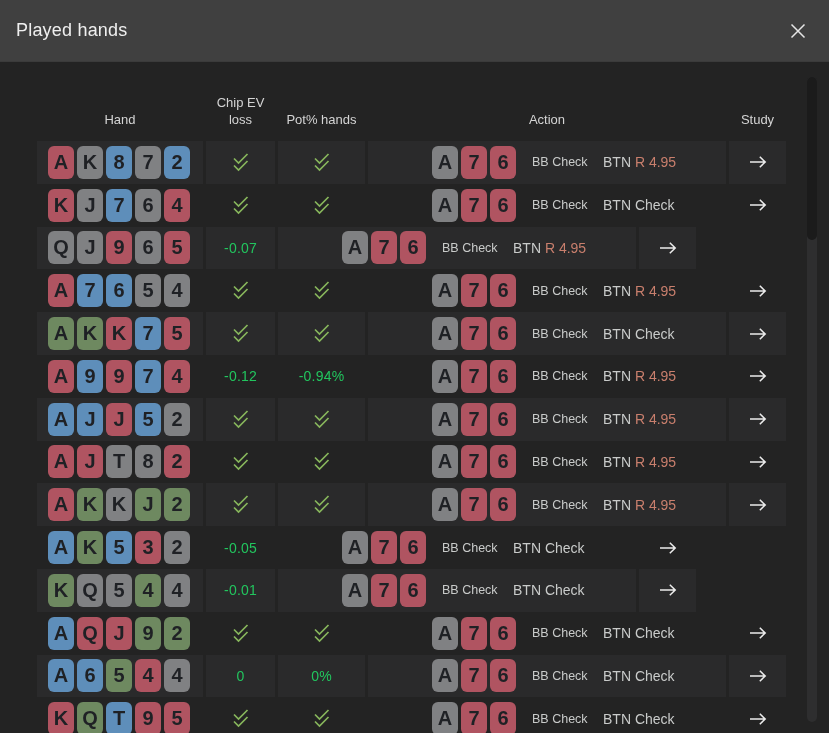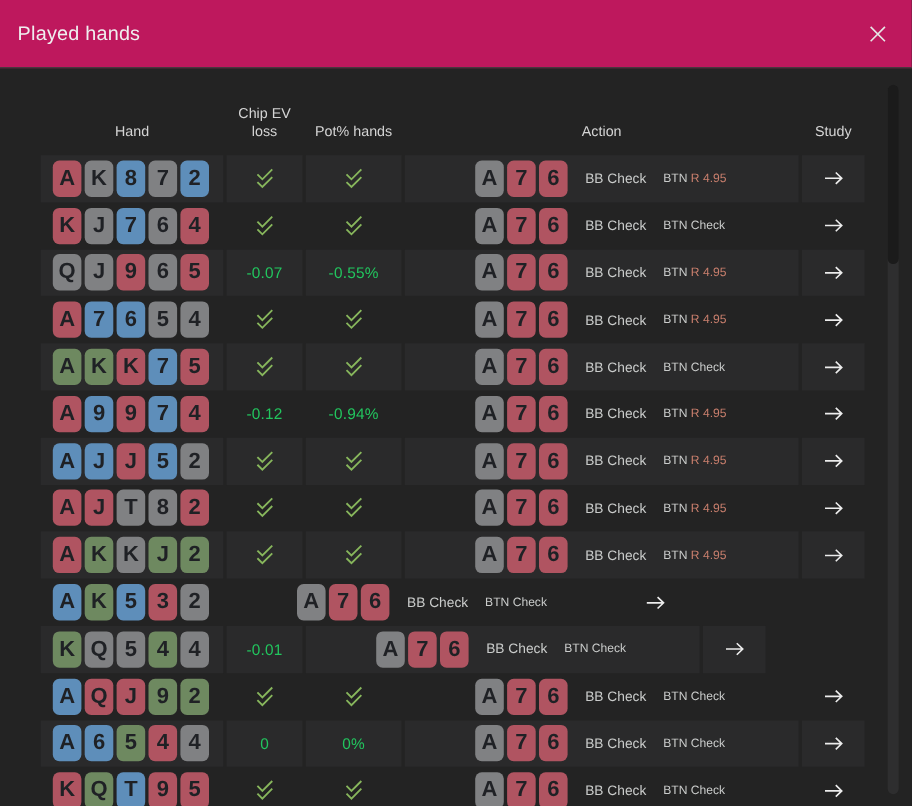--- a/index.html
+++ b/index.html
@@ -8,7 +8,7 @@
 
   .modal { position:relative; width:829px; height:733px; background:#232323; overflow:hidden; }
 
-  .modal-header { height:62px; background:#be185d; border-bottom:1px solid #3b3b3b;
+  .modal-header { height:62px; background:#404040; border-bottom:1px solid #3b3b3b;
                   display:flex; align-items:center; padding:0 18px 0 16px; }
   .modal-title { color:#efefef; font-size:18px; font-weight:400; letter-spacing:.2px; }
   .close-btn { margin-left:auto; background:none; border:none; cursor:pointer; padding:4px; display:flex; }

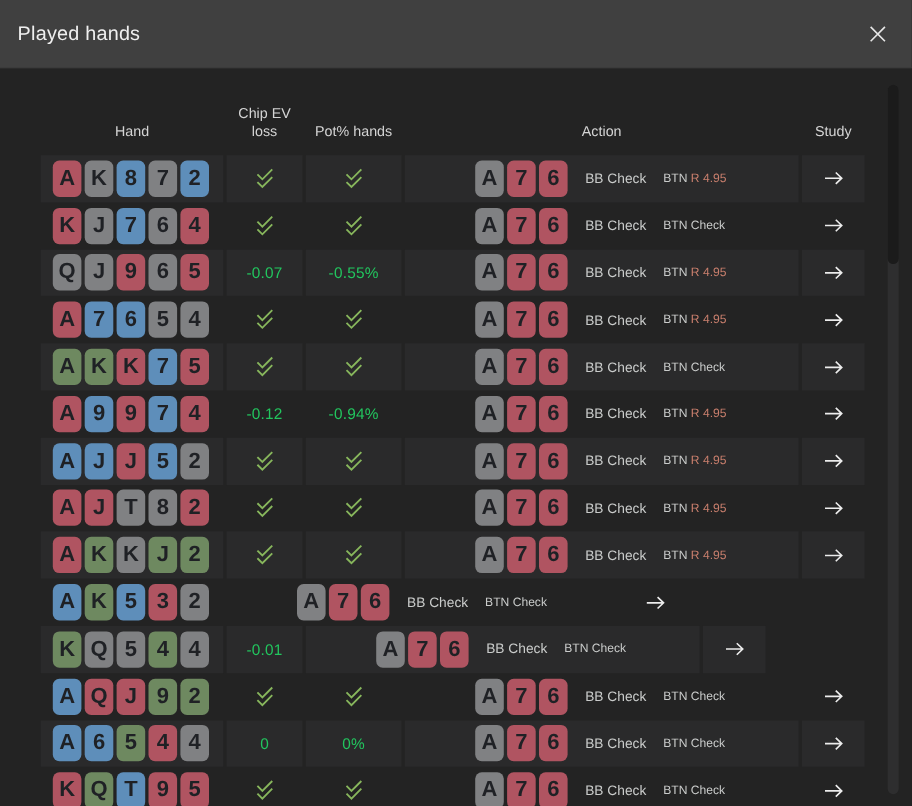--- a/index.html
+++ b/index.html
@@ -39,7 +39,7 @@
   .val { color:#22c55e; font-size:14px; font-weight:400; letter-spacing:.2px; }
 
   .act-bb  { color:#c9cbca; font-size:12.5px; margin-left:16px; width:55px; white-space:nowrap; }
-  .act-btn { color:#c9cbca; font-size:11px; margin-left:16px; white-space:nowrap; }
+  .act-btn { color:#c9cbca; font-size:14px; margin-left:16px; white-space:nowrap; }
   .act-btn .raise { color:#c97f6d; }
 
   .study-btn { background:none; border:none; cursor:pointer; display:flex; align-items:center; justify-content:center; width:100%; height:100%; }

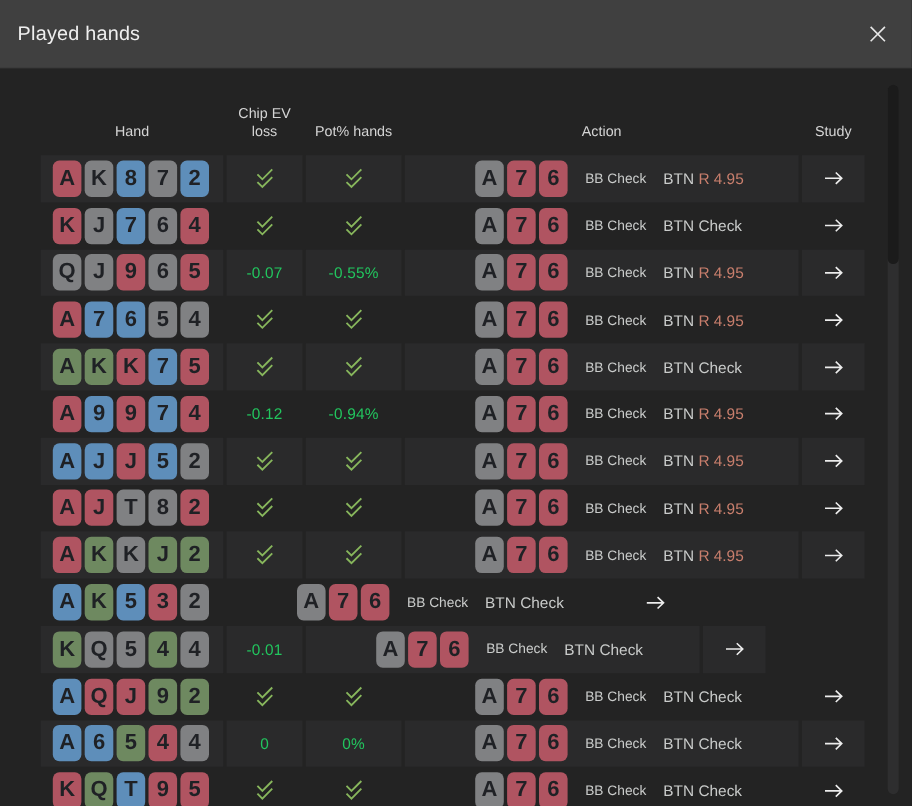--- a/index.html
+++ b/index.html
@@ -163,9 +163,6 @@
         <div class="cell c-chip">
           <span class="val">-0.07</span>
         </div>
-        <div class="cell c-pot">
-          <span class="val">-0.55%</span>
-        </div>
         <div class="cell c-action">
           <div style="display: flex;">
             <div class="card" style="background: rgb(128, 129, 131);">A</div>

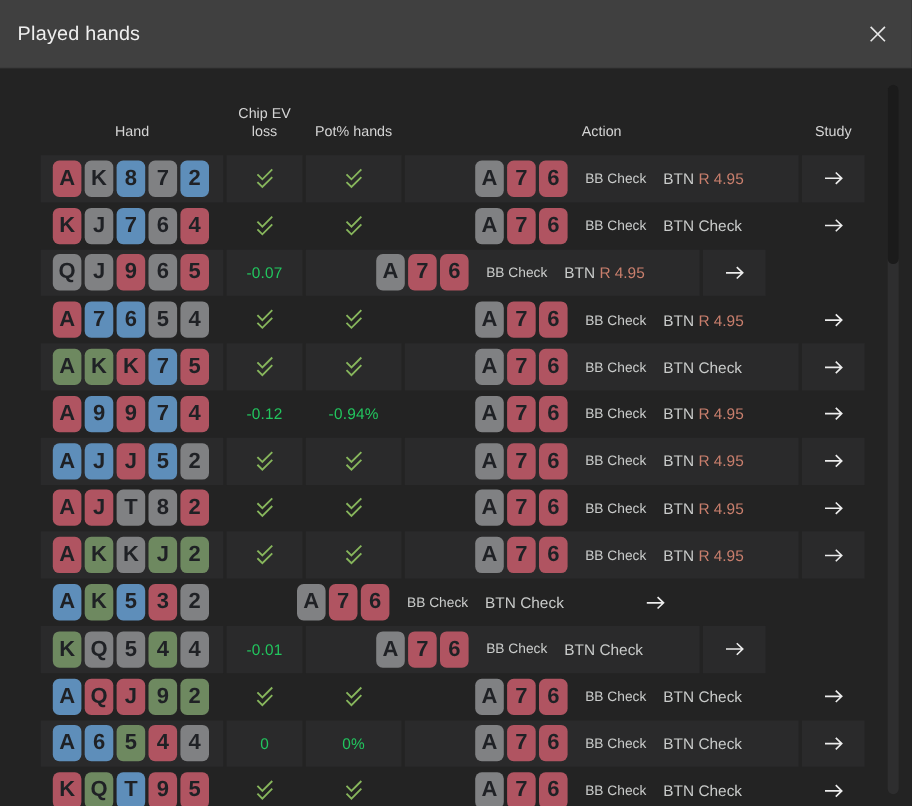--- a/index.html
+++ b/index.html
@@ -418,6 +418,9 @@
             <div class="card" style="background: rgb(128, 129, 131);">2</div>
           </div>
         </div>
+        <div class="cell c-chip">
+          <span class="val">-0.05</span>
+        </div>
         <div class="cell c-action">
           <div style="display: flex;">
             <div class="card" style="background: rgb(128, 129, 131);">A</div>

